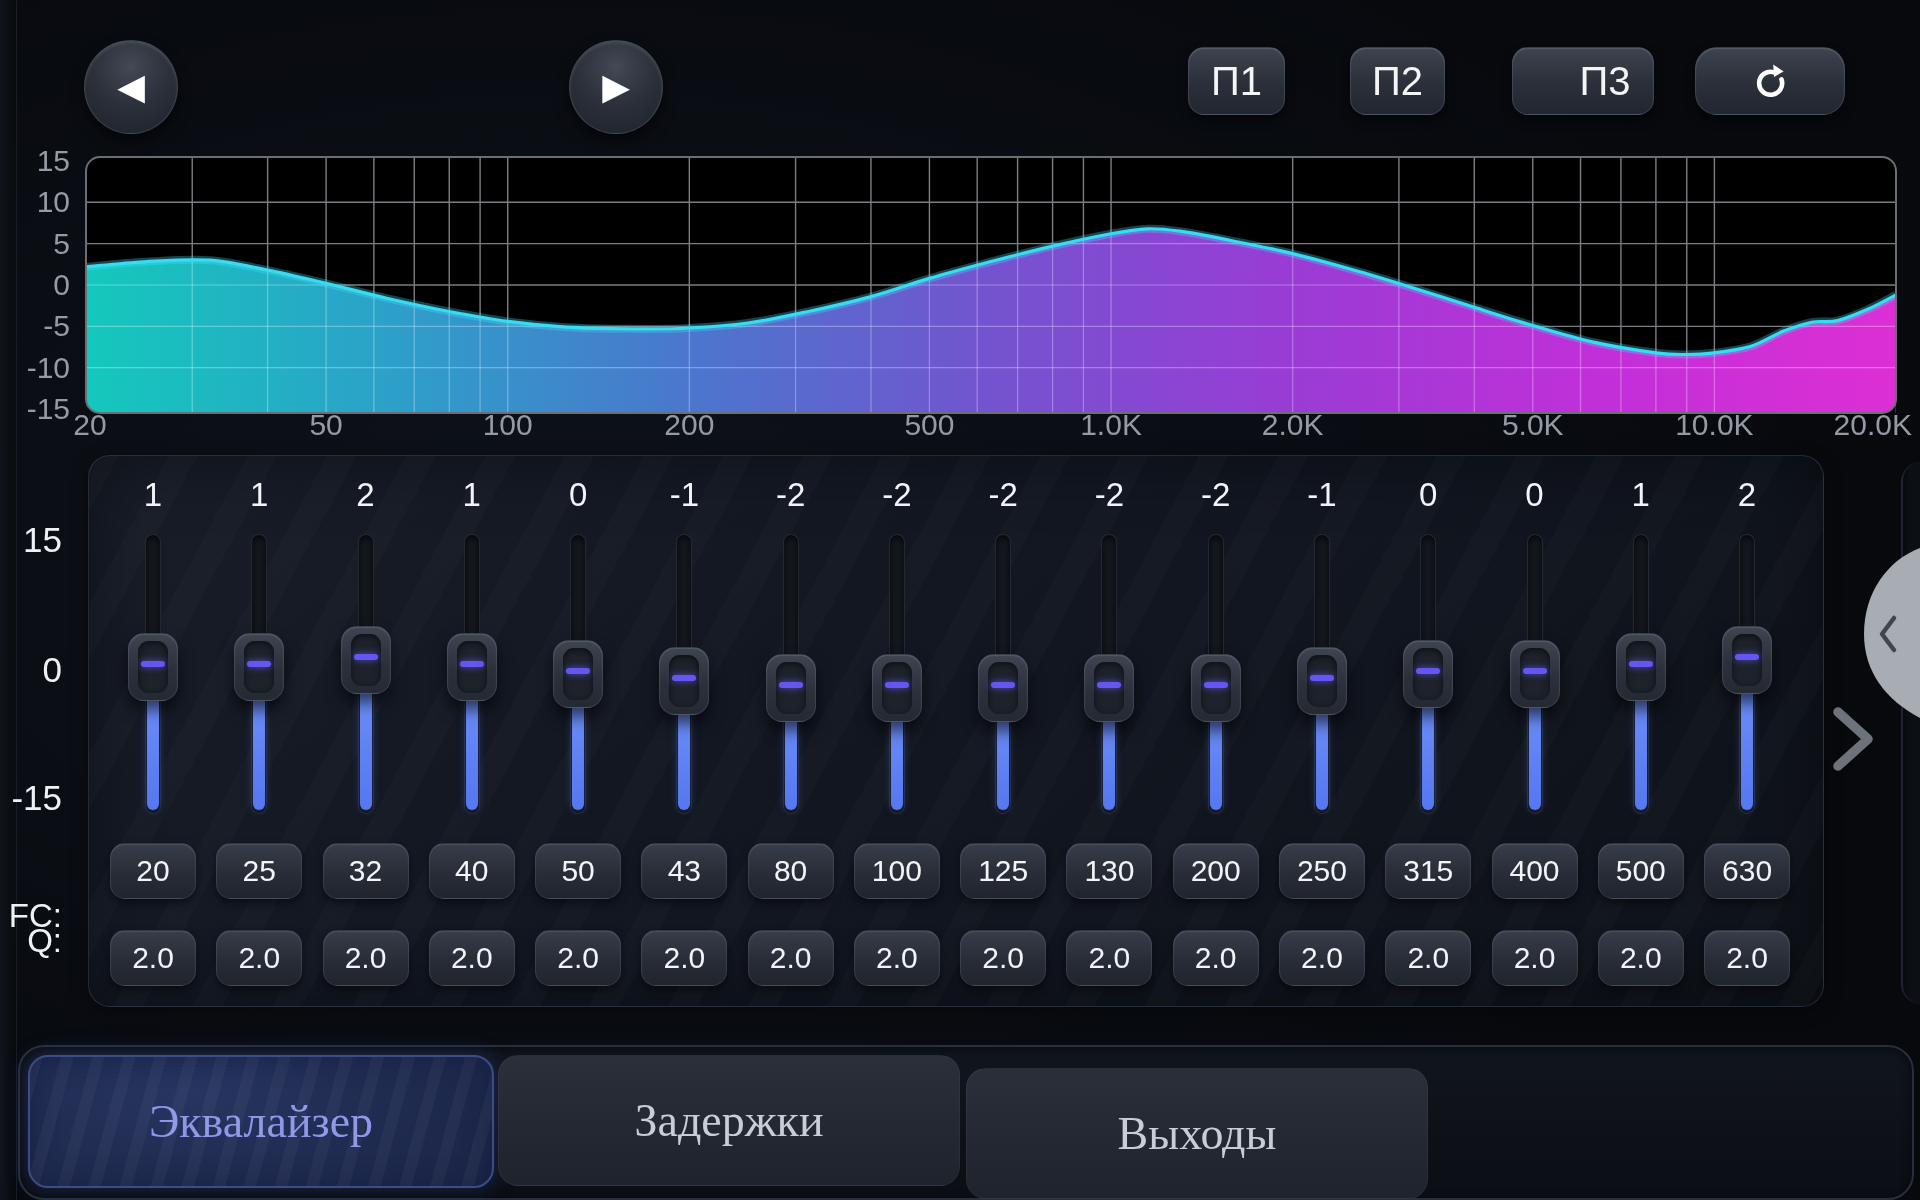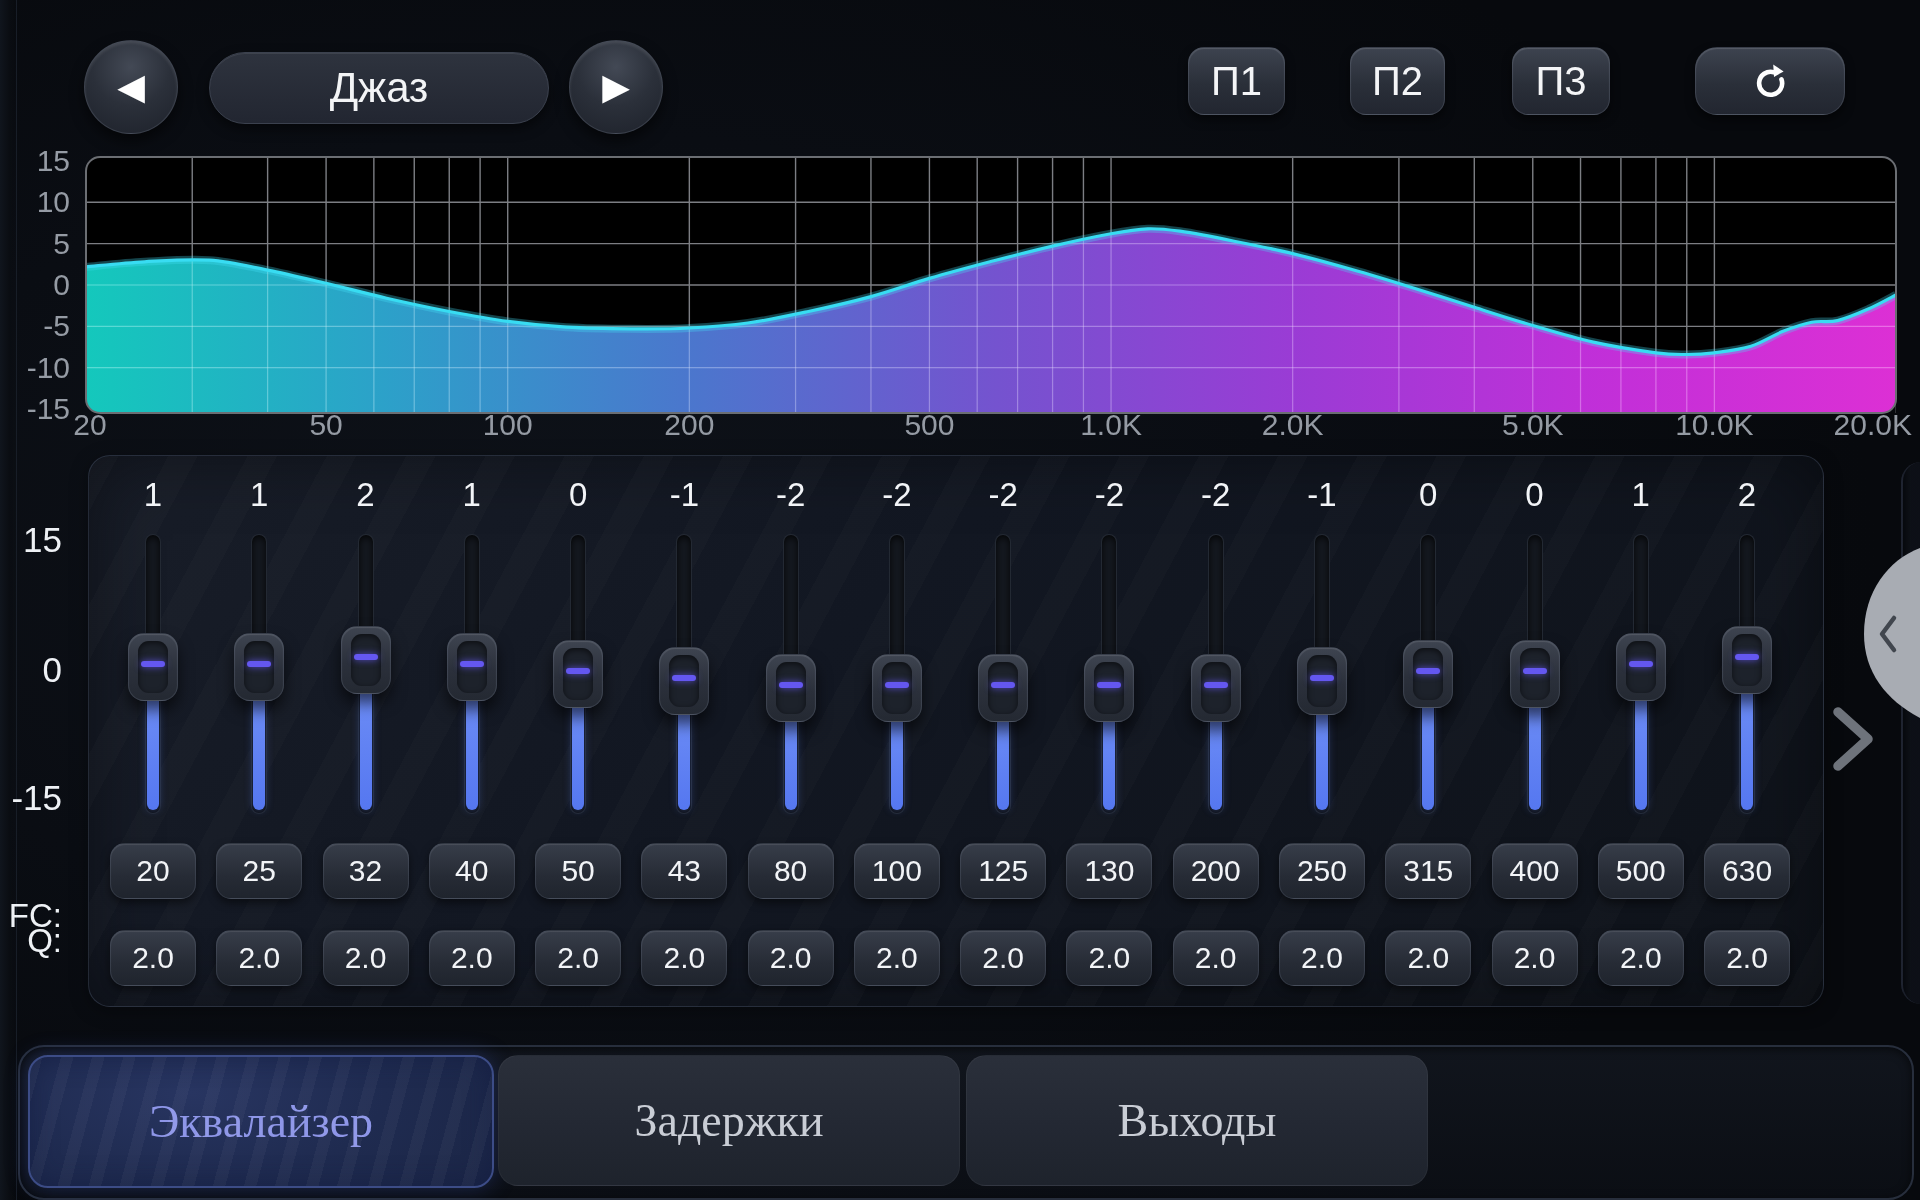--- a/index.html
+++ b/index.html
@@ -88,9 +88,6 @@
 
   <div class="btn-circle btn-prev">
     <span>◀</span>
-  </div>
-  <div class="preset-pill">
-    <span>Джаз</span>
   </div>
   <div class="btn-circle btn-next">
     <span>▶</span>

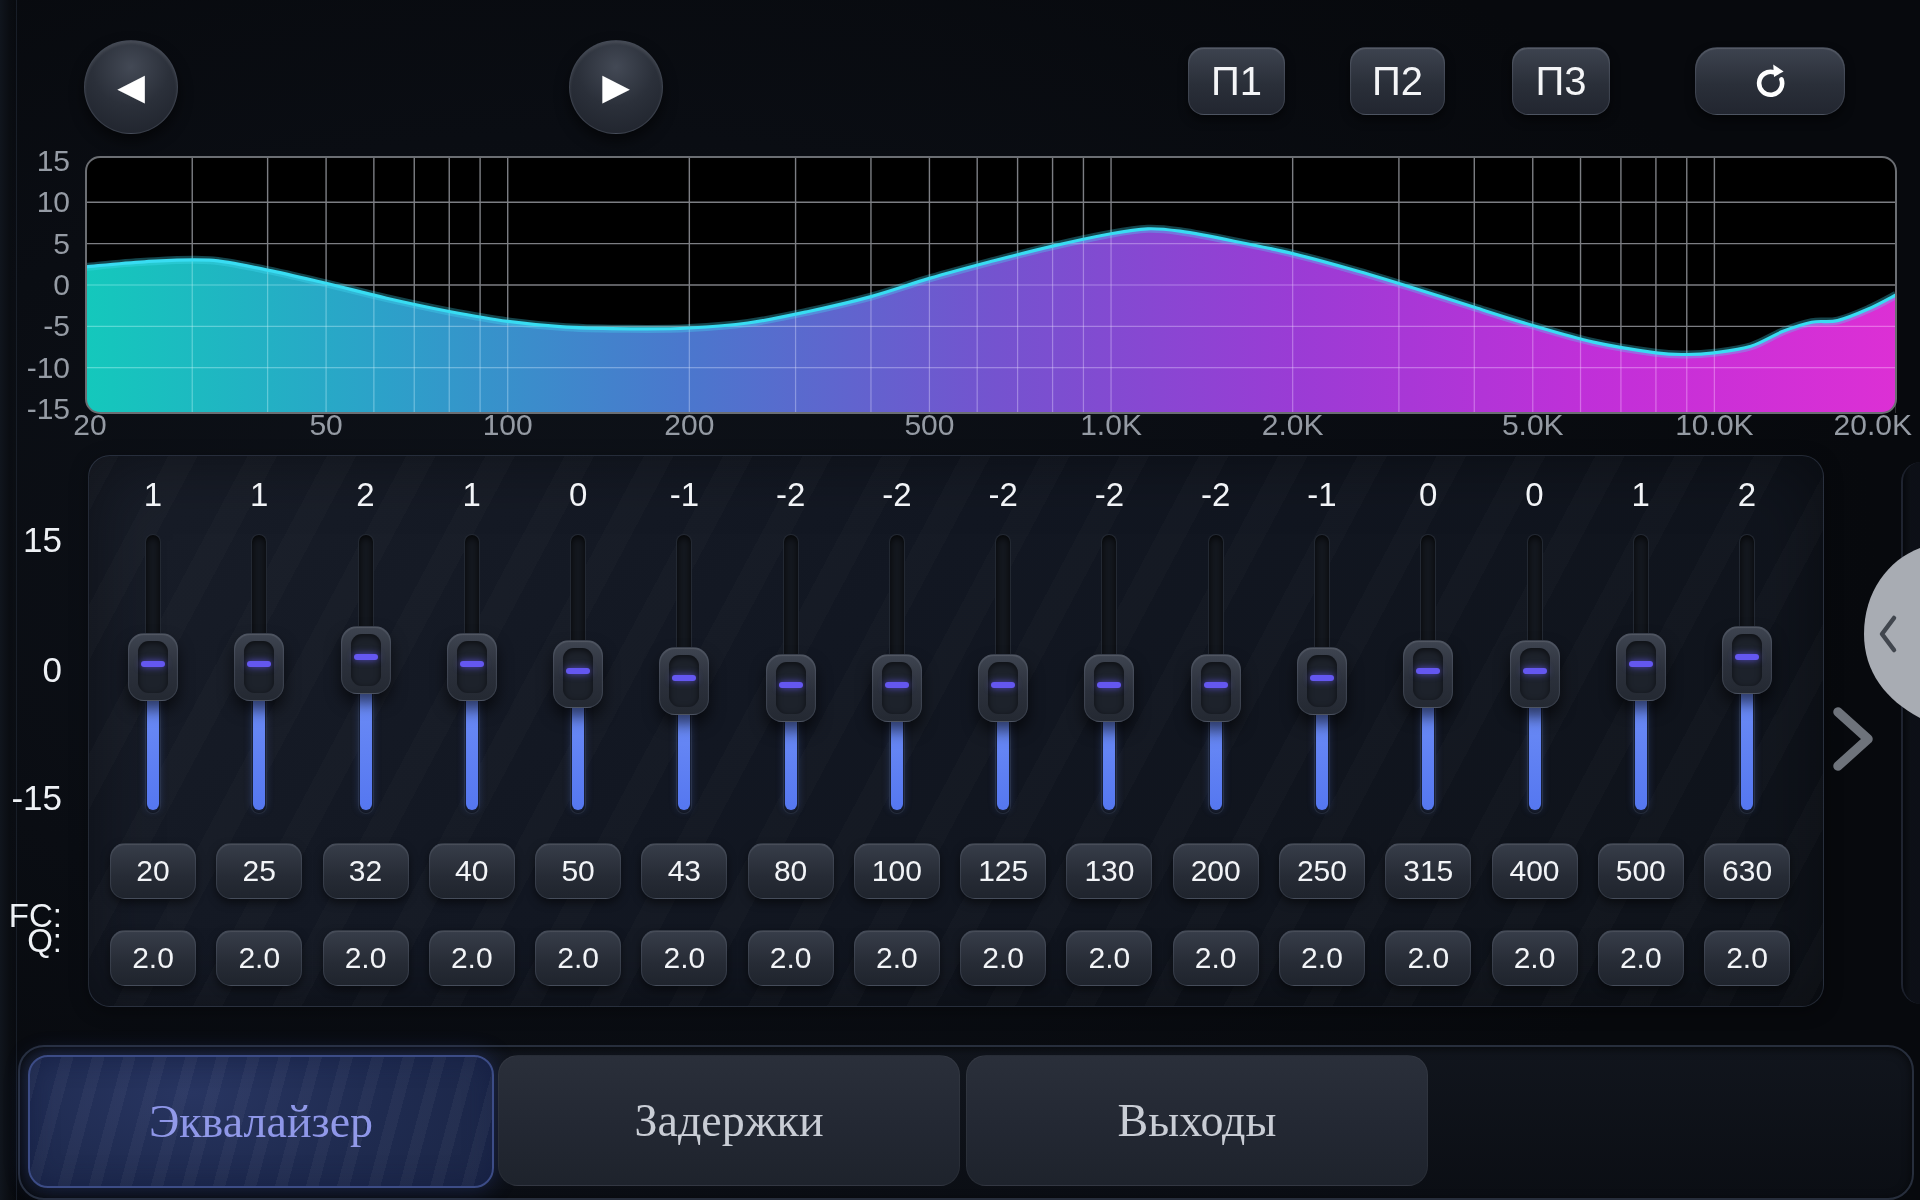--- a/index.html
+++ b/index.html
@@ -25,7 +25,7 @@
     border:1px solid rgba(140,150,170,.22);
     box-shadow:0 5px 10px rgba(0,0,0,.5), inset 0 1px 1px rgba(255,255,255,.14);
     color:#f4f5f7;font-size:40px;display:flex;align-items:center;justify-content:center;cursor:pointer;}
-  .mem1{left:1188px;width:95px;} .mem2{left:1350px;width:93px;} .mem3{left:1512px;width:96px;}
+  .mem1{left:1188px;width:95px;} .mem2{left:1350px;width:93px;} .mem3{left:1512px;width:96px;padding-left:44px;}
   .btn-reset{left:1695px;width:148px;border-radius:22px;}
   
   #graph{position:absolute;left:0;top:130px;}

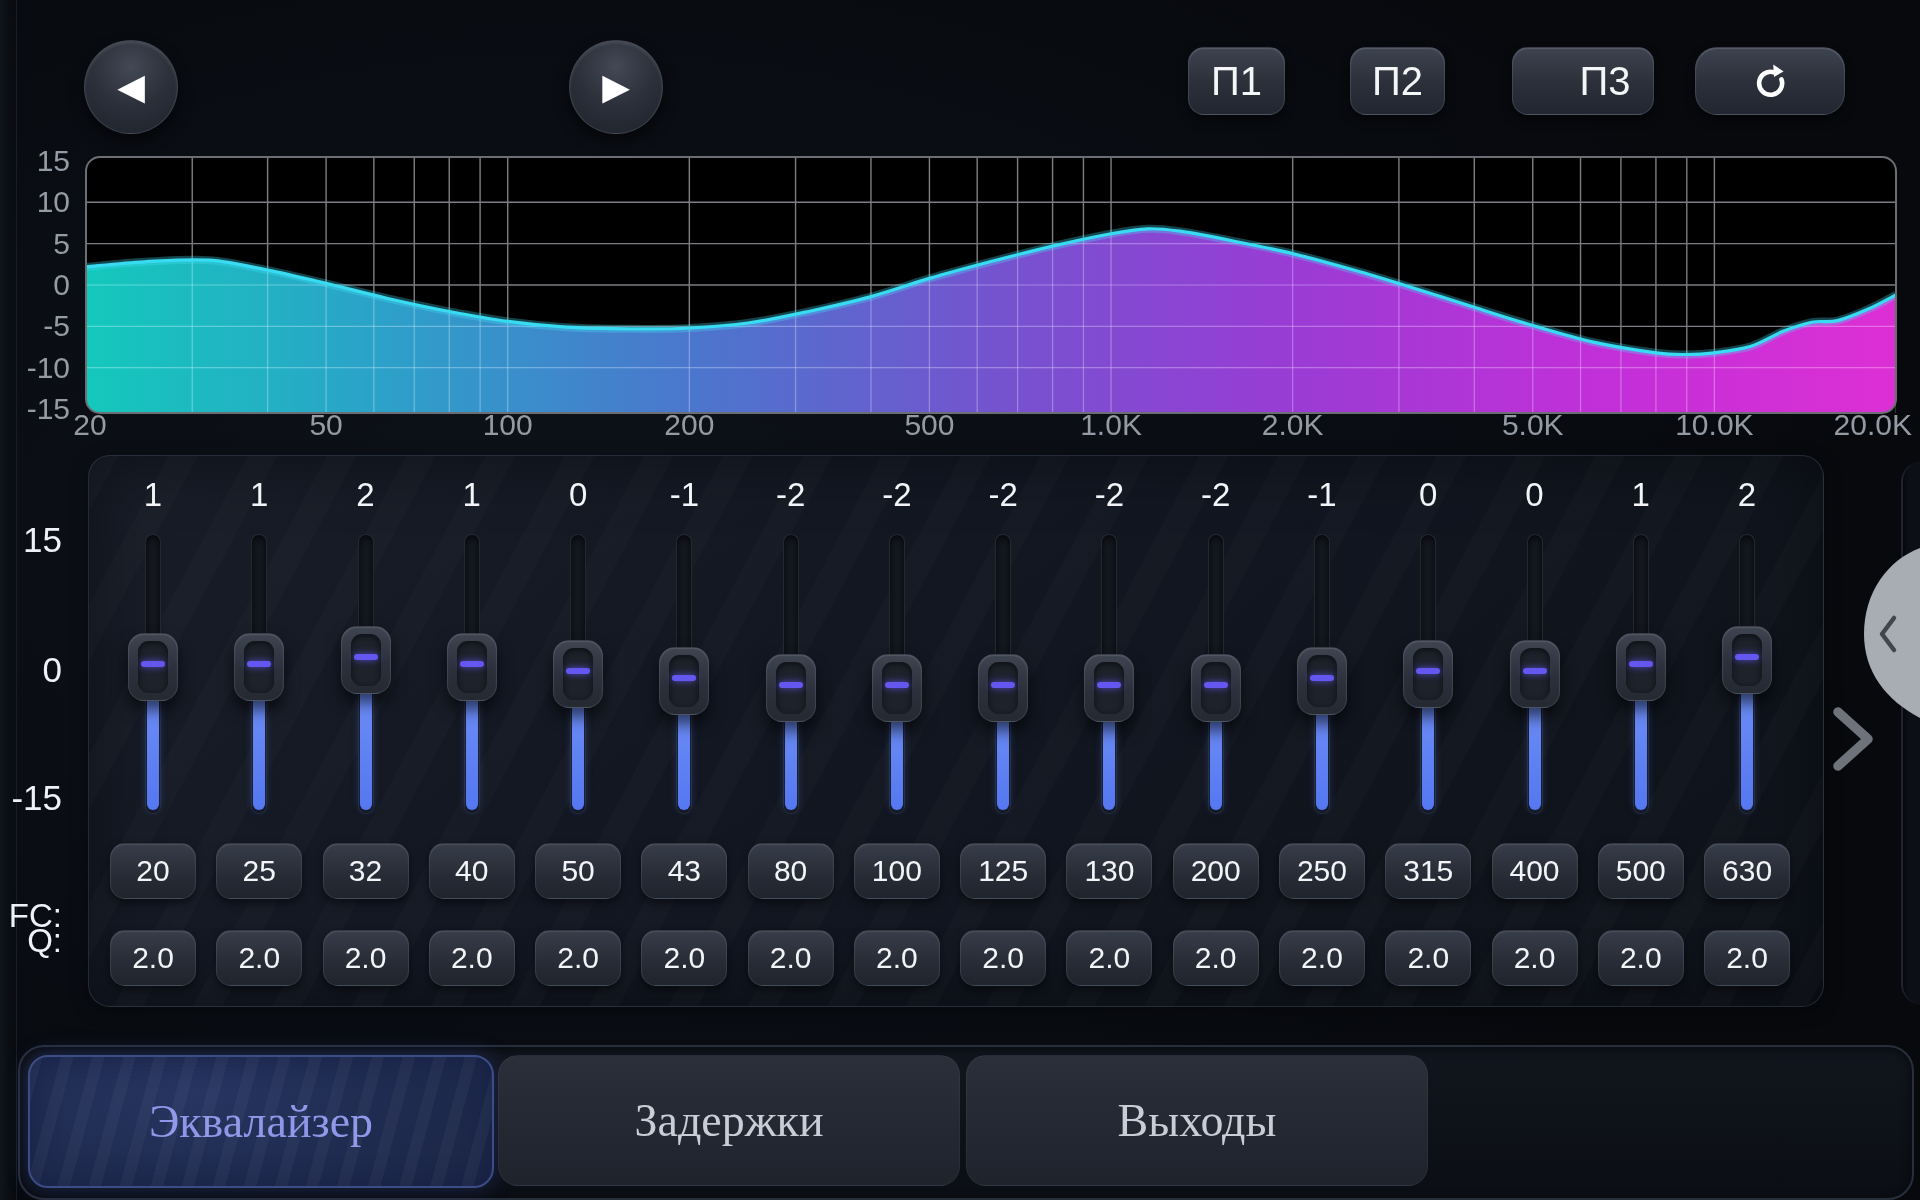--- a/index.html
+++ b/index.html
@@ -73,7 +73,7 @@
     background:linear-gradient(180deg,#2a2f3a 0%,#232833 55%,#1e232c 100%);
     border:1px solid rgba(255,255,255,.045);}
   .tab.t1{left:8px;width:462px;} .tab.t2{left:478px;width:460px;}
-  .tab.t3{left:946px;width:460px;} .tab.t4{left:1414px;width:464px;}
+  .tab.t3{left:946px;width:460px;margin-top:13px;} .tab.t4{left:1414px;width:464px;}
   .tab.active{background:radial-gradient(430px 190px at 35% 28%, #283561 0%, #1f2b50 45%, #192341 100%);
     border:2px solid #3c4c86;color:#8e96e8;
     box-shadow:0 0 22px rgba(62,88,185,.35), inset 0 0 26px rgba(18,28,66,.65);}

